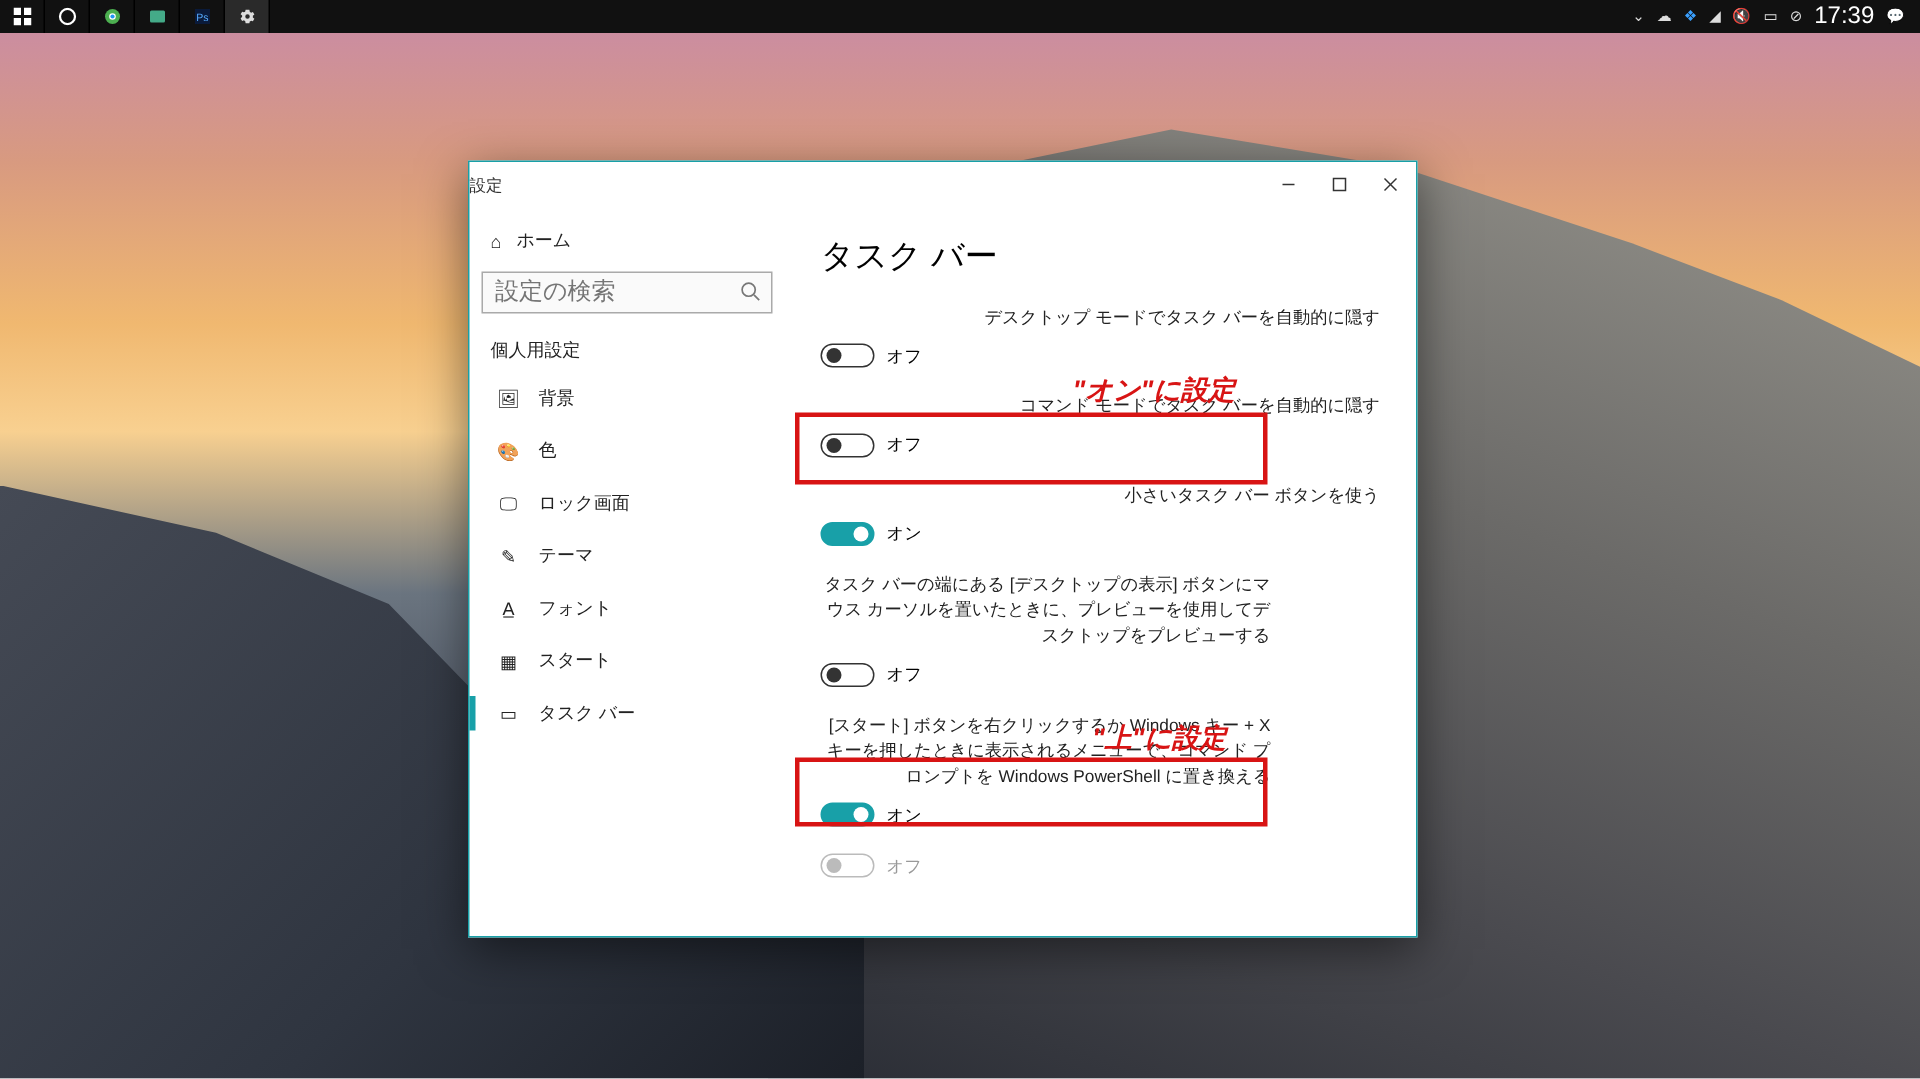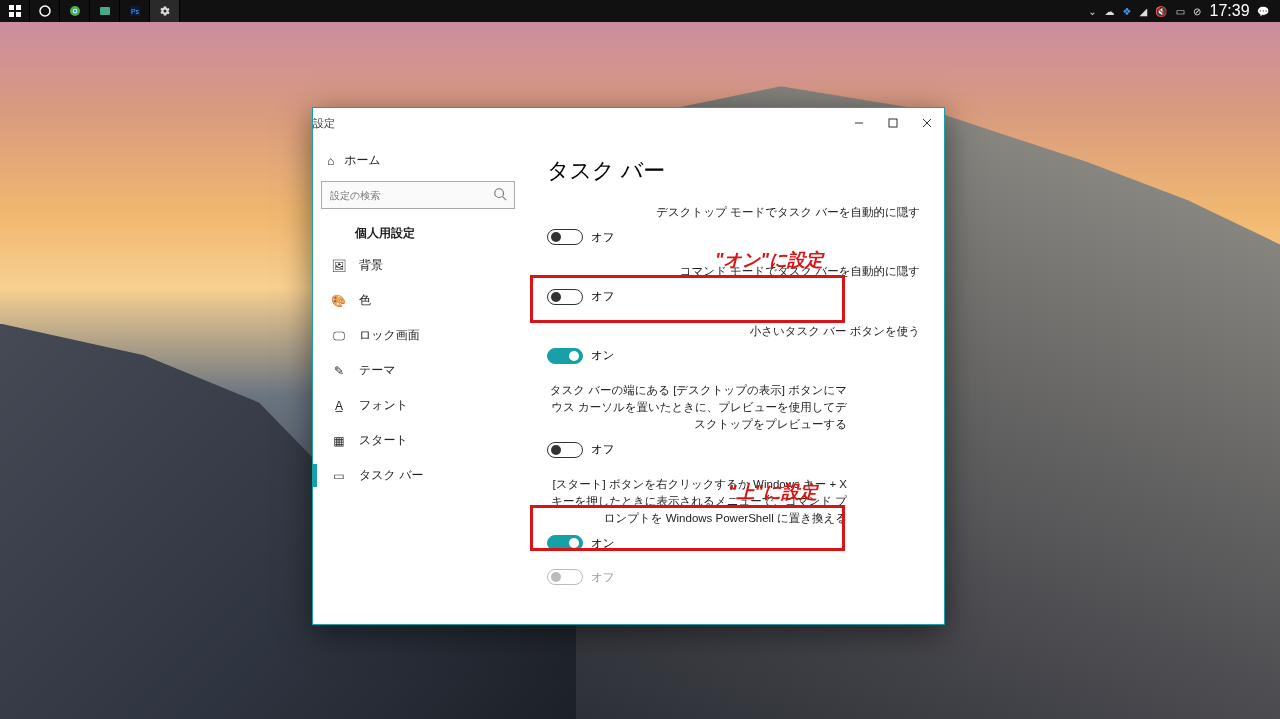--- a/index.html
+++ b/index.html
@@ -38,7 +38,7 @@
 .sidebar { width:210px; padding:8px 0 0 0; font-size:12px; color:#222; }
 .home-row { display:flex; align-items:center; gap:10px; padding:6px 14px; }
 .search-wrap { padding:6px 8px; }
-.search { width:100%; height:28px; border:1px solid #aaa; background:#fafafa; padding:0 26px 0 8px; font-size:10px; }
+.search { width:100%; height:28px; border:1px solid #aaa; background:#fafafa; padding:0 26px 0 8px; font-size:16px; }
 .search-box { position:relative; }
 .search-box .sicon { position:absolute; right:8px; top:6px; color:#666; }
 .section-head { font-size:12px; font-weight:700; padding:10px 14px 6px 14px;margin-left:28px; }

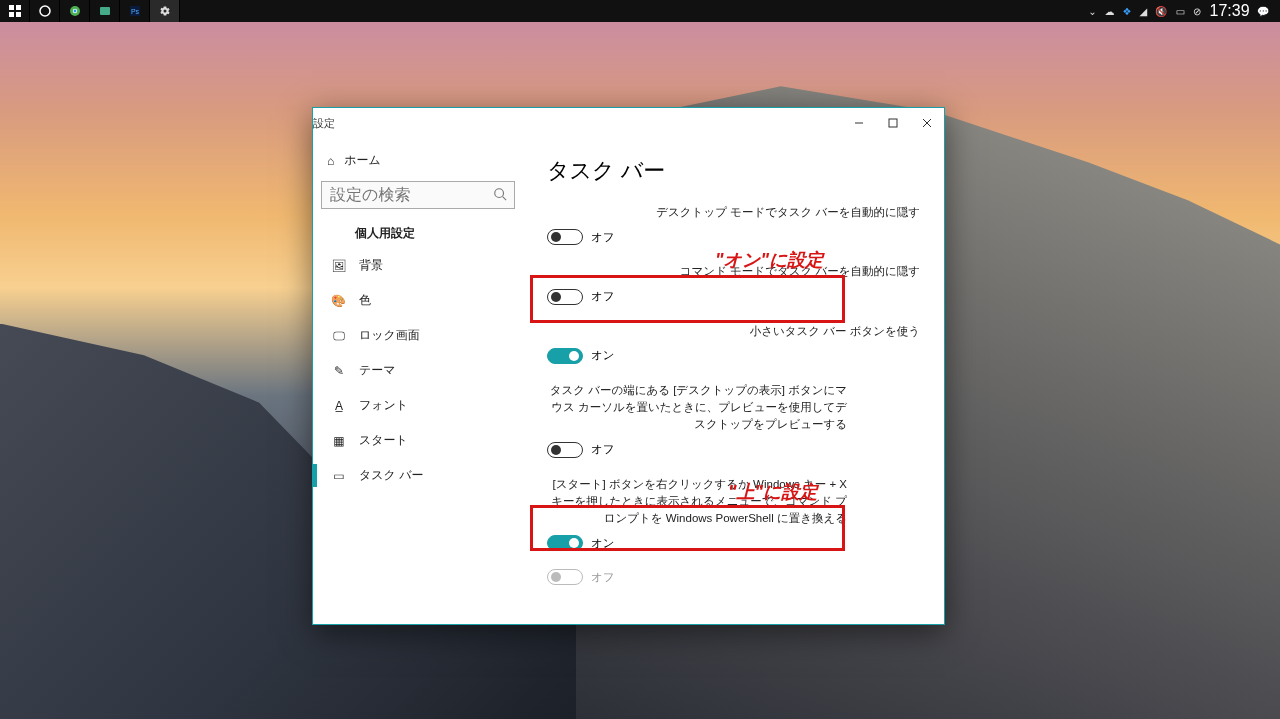--- a/index.html
+++ b/index.html
@@ -41,7 +41,7 @@
 .search { width:100%; height:28px; border:1px solid #aaa; background:#fafafa; padding:0 26px 0 8px; font-size:16px; }
 .search-box { position:relative; }
 .search-box .sicon { position:absolute; right:8px; top:6px; color:#666; }
-.section-head { font-size:12px; font-weight:700; padding:10px 14px 6px 14px;margin-left:28px; }
+.section-head { font-size:12px; font-weight:400; padding:10px 14px 6px 14px; }
 .nav-item { display:flex; align-items:center; gap:12px; padding:9px 14px 9px 18px; font-size:12px; cursor:default; position:relative;}
 .nav-item.active::before { content:""; position:absolute; left:0; top:6px; bottom:6px; width:4px; background:#18a0a8; }
 .nav-item .nicon { width:16px; text-align:center; }

